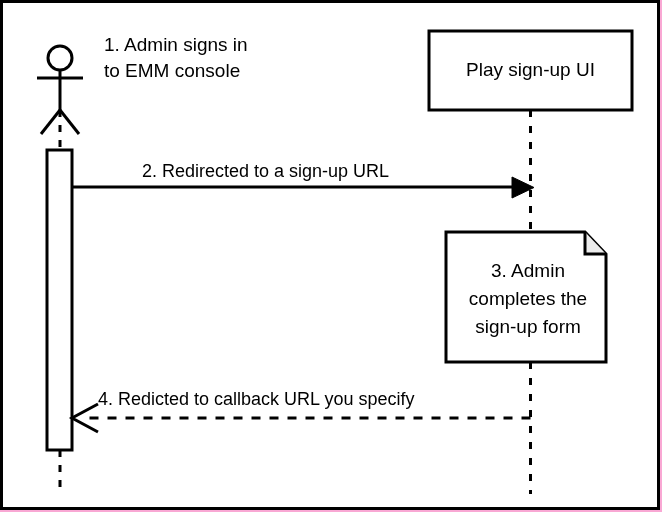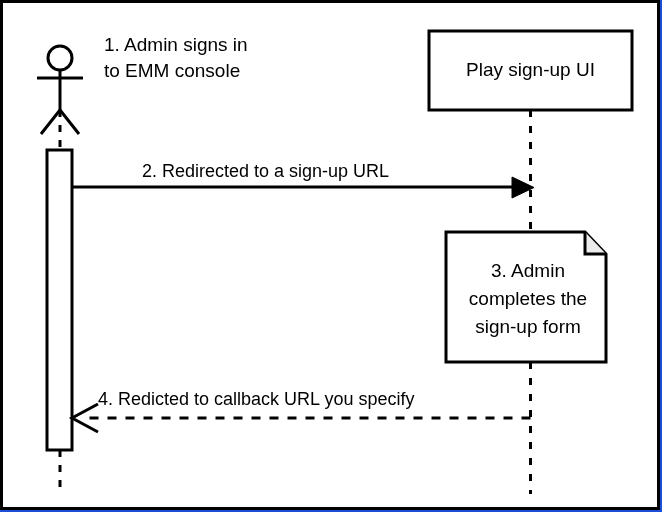--- a/index.html
+++ b/index.html
@@ -14,7 +14,7 @@
     position: relative;
     width: 662px;
     height: 512px;
-    background: #1d4ed8;
+    background: #f9a8d4;
     box-sizing: border-box;
     overflow: hidden;
     padding-left: 36px;

